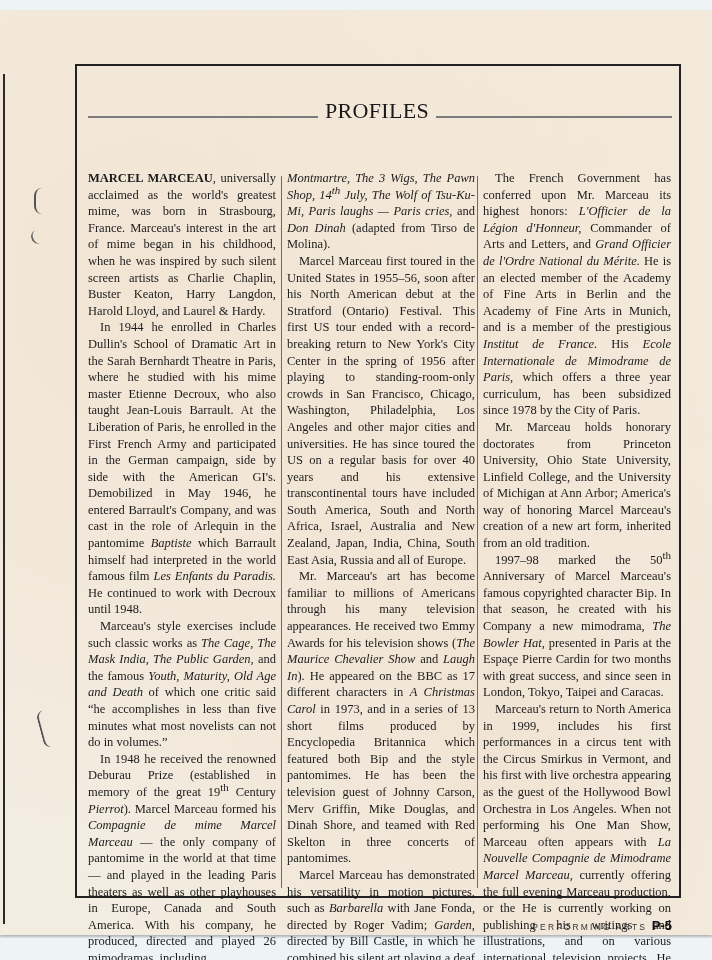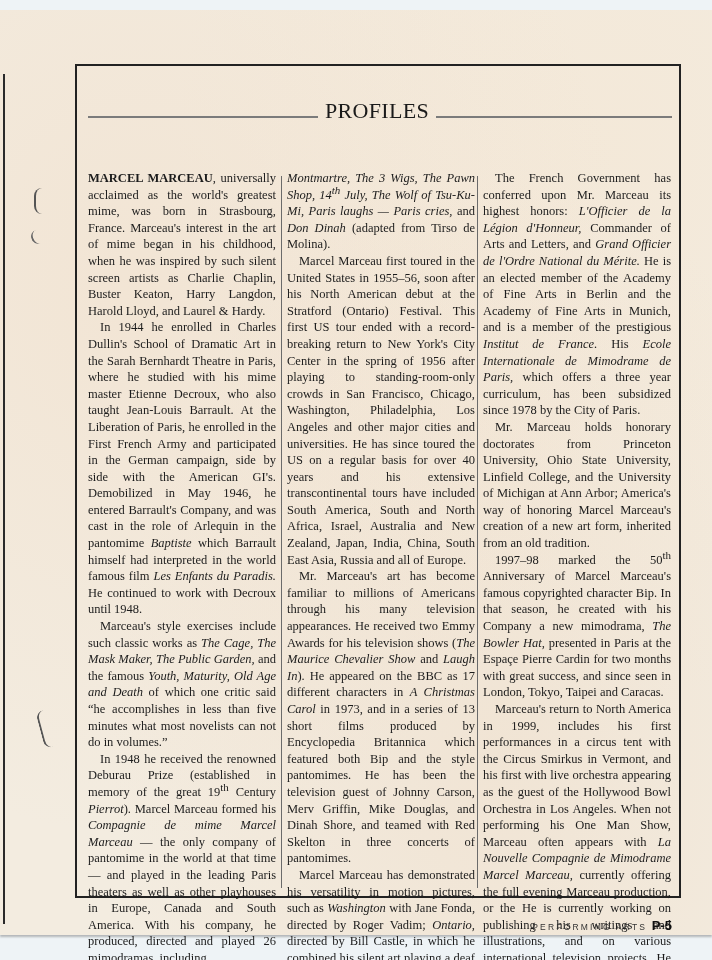--- a/index.html
+++ b/index.html
@@ -86,7 +86,7 @@
 <div class="col c1">
     <p class="first"><span class="lead">MARCEL MARCEAU</span>, universally acclaimed as the world's greatest mime, was born in Strasbourg, France. Marceau's interest in the art of mime began in his childhood, when he was inspired by such silent screen artists as Charlie Chaplin, Buster Keaton, Harry Langdon, Harold Lloyd, and Laurel &amp; Hardy.</p>
     <p>In 1944 he enrolled in Charles Dullin's School of Dramatic Art in the Sarah Bernhardt Theatre in Paris, where he studied with his mime master Etienne Decroux, who also taught Jean-Louis Barrault. At the Liberation of Paris, he enrolled in the First French Army and participated in the German campaign, side by side with the American GI's. Demobilized in May 1946, he entered Barrault's Company, and was cast in the role of Arlequin in the pantomime <i>Baptiste</i> which Barrault himself had interpreted in the world famous film <i>Les Enfants du Paradis.</i> He continued to work with Decroux until 1948.</p>
-    <p>Marceau's style exercises include such classic works as <i>The Cage, The Mask Maker, The Public Garden,</i> and the famous <i>Youth, Maturity, Old Age and Death</i> of which one critic said “he accomplishes in less than five minutes what most novelists can not do in volumes.”</p>
+    <p>Marceau's style exercises include such classic works as <i>The Cage, The Mask India, The Public Garden,</i> and the famous <i>Youth, Maturity, Old Age and Death</i> of which one critic said “he accomplishes in less than five minutes what most novelists can not do in volumes.”</p>
     <p>In 1948 he received the renowned Deburau Prize (established in memory of the great 19<sup>th</sup> Century <i>Pierrot</i>). Marcel Marceau formed his <i>Compagnie de mime Marcel Marceau</i> — the only company of pantomime in the world at that time — and played in the leading Paris theaters as well as other playhouses in Europe, Canada and South America. With his company, he produced, directed and played 26 mimodramas, including </p>
   </div>
 <div class="vrule v1"></div>

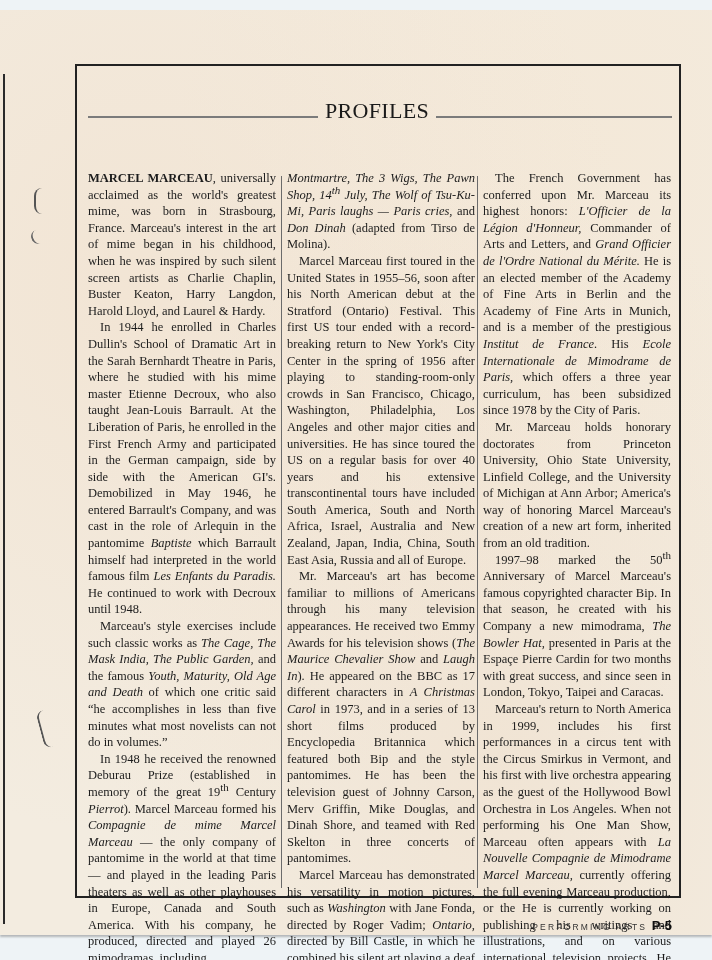--- a/index.html
+++ b/index.html
@@ -94,7 +94,7 @@
     <p class="cont"><i>Montmartre, The 3 Wigs, The Pawn Shop, 14<sup>th</sup> July, The Wolf of Tsu-Ku-Mi, Paris laughs — Paris cries,</i> and <i>Don Dinah</i> (adapted from Tirso de Molina).</p>
     <p>Marcel Marceau first toured in the United States in 1955–56, soon after his North American debut at the Stratford (Ontario) Festival. This first US tour ended with a record-breaking return to New York's City Center in the spring of 1956 after playing to standing-room-only crowds in San Francisco, Chicago, Washington, Philadelphia, Los Angeles and other major cities and universities. He has since toured the US on a regular basis for over 40 years and his extensive transcontinental tours have included South America, South and North Africa, Israel, Australia and New Zealand, Japan, India, China, South East Asia, Russia and all of Europe.</p>
     <p>Mr. Marceau's art has become familiar to millions of Americans through his many television appearances. He received two Emmy Awards for his television shows (<i>The Maurice Chevalier Show</i> and <i>Laugh In</i>). He appeared on the BBC as 17 different characters in <i>A Christmas Carol</i> in 1973, and in a series of 13 short films produced by Encyclopedia Britannica which featured both Bip and the style pantomimes. He has been the television guest of Johnny Carson, Merv Griffin, Mike Douglas, and Dinah Shore, and teamed with Red Skelton in three concerts of pantomimes.</p>
-    <p>Marcel Marceau has demonstrated his versatility in motion pictures, such as <i>Washington</i> with Jane Fonda, directed by Roger Vadim; <i>Ontario,</i> directed by Bill Castle, in which he combined his silent art playing a deaf mute puppeteer and a speaking mad scientist. He said the only word (“No”) in Mel Brook's </p>
+    <p>Marcel Marceau has demonstrated his versatility in motion pictures, such as <i>Barbarella</i> with Jane Fonda, directed by Roger Vadim; <i>Ontario,</i> directed by Bill Castle, in which he combined his silent art playing a deaf mute puppeteer and a speaking mad scientist. He said the only word (“No”) in Mel Brook's </p>
   </div>
 <div class="vrule v2"></div>
 <div class="col c3">

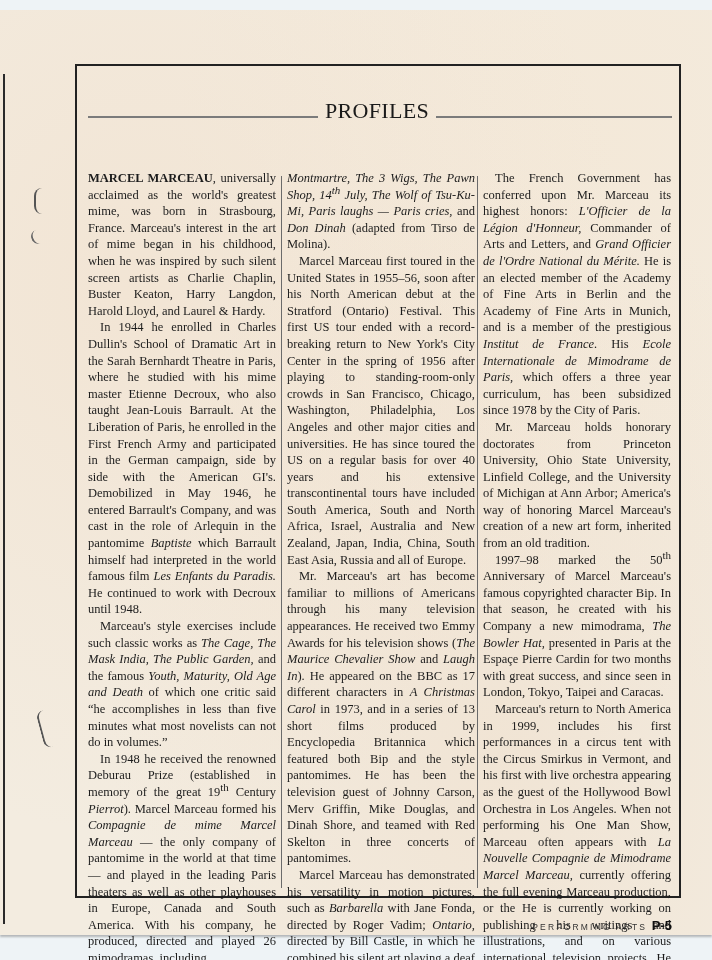--- a/index.html
+++ b/index.html
@@ -94,7 +94,7 @@
     <p class="cont"><i>Montmartre, The 3 Wigs, The Pawn Shop, 14<sup>th</sup> July, The Wolf of Tsu-Ku-Mi, Paris laughs — Paris cries,</i> and <i>Don Dinah</i> (adapted from Tirso de Molina).</p>
     <p>Marcel Marceau first toured in the United States in 1955–56, soon after his North American debut at the Stratford (Ontario) Festival. This first US tour ended with a record-breaking return to New York's City Center in the spring of 1956 after playing to standing-room-only crowds in San Francisco, Chicago, Washington, Philadelphia, Los Angeles and other major cities and universities. He has since toured the US on a regular basis for over 40 years and his extensive transcontinental tours have included South America, South and North Africa, Israel, Australia and New Zealand, Japan, India, China, South East Asia, Russia and all of Europe.</p>
     <p>Mr. Marceau's art has become familiar to millions of Americans through his many television appearances. He received two Emmy Awards for his television shows (<i>The Maurice Chevalier Show</i> and <i>Laugh In</i>). He appeared on the BBC as 17 different characters in <i>A Christmas Carol</i> in 1973, and in a series of 13 short films produced by Encyclopedia Britannica which featured both Bip and the style pantomimes. He has been the television guest of Johnny Carson, Merv Griffin, Mike Douglas, and Dinah Shore, and teamed with Red Skelton in three concerts of pantomimes.</p>
-    <p>Marcel Marceau has demonstrated his versatility in motion pictures, such as <i>Barbarella</i> with Jane Fonda, directed by Roger Vadim; <i>Ontario,</i> directed by Bill Castle, in which he combined his silent art playing a deaf mute puppeteer and a speaking mad scientist. He said the only word (“No”) in Mel Brook's </p>
+    <p>Marcel Marceau has demonstrated his versatility in motion pictures, such as <i>Barbarella</i> with Jane Fonda, directed by Roger Vadim; <i>Garden,</i> directed by Bill Castle, in which he combined his silent art playing a deaf mute puppeteer and a speaking mad scientist. He said the only word (“No”) in Mel Brook's </p>
   </div>
 <div class="vrule v2"></div>
 <div class="col c3">

